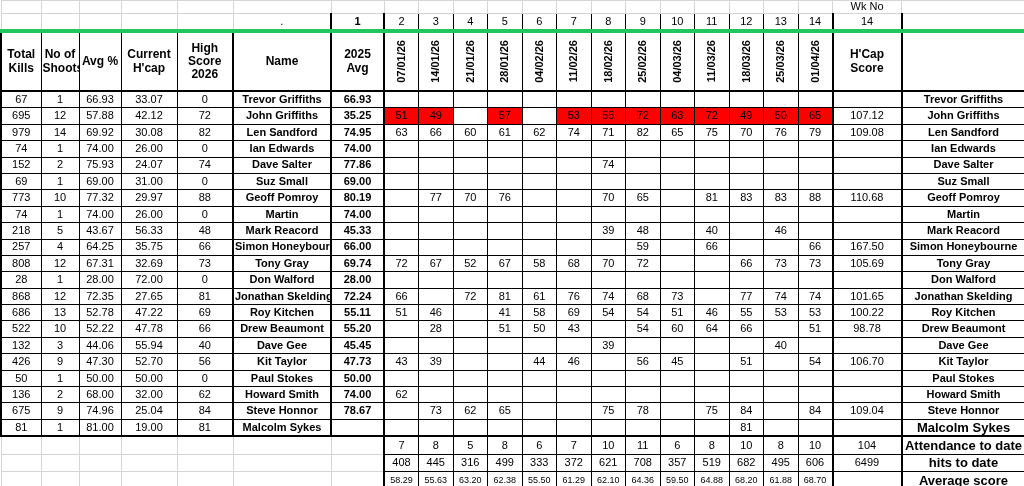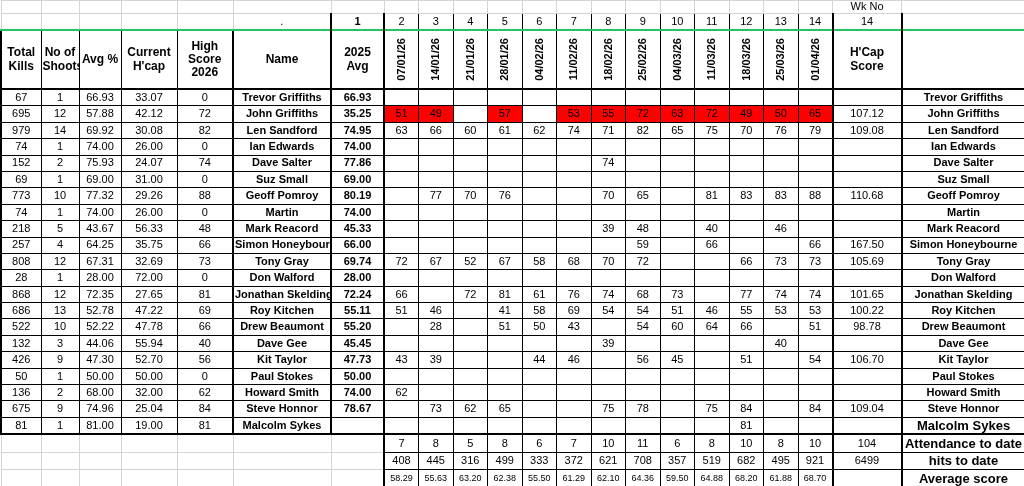--- a/index.html
+++ b/index.html
@@ -20,7 +20,7 @@
   .rot{writing-mode:vertical-rl;transform:rotate(180deg);font-weight:bold;font-size:11px;
        margin:0 auto;line-height:1;}
   .bL2{border-left:2px solid #000;} .bR2{border-right:2px solid #000;}
-  .bT2{border-top:2px solid #22c55e;} .bB2{border-bottom:2px solid #000;}
+  .bT2{border-top:4px solid #22c55e;} .bB2{border-bottom:2px solid #000;}
   .rel{position:relative;}
 </style>
 </head>

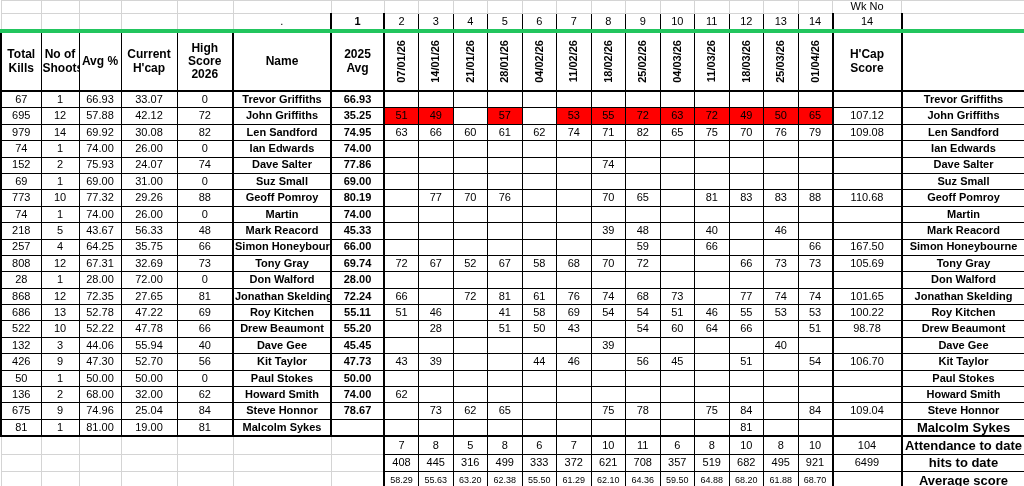--- a/index.html
+++ b/index.html
@@ -298,7 +298,7 @@
         <td class="bL2">773</td>
         <td>10</td>
         <td>77.32</td>
-        <td>29.26</td>
+        <td>29.97</td>
         <td class="rel">88</td>
         <td class="b bL2">Geoff Pomroy</td>
         <td class="b bL2">80.19</td>

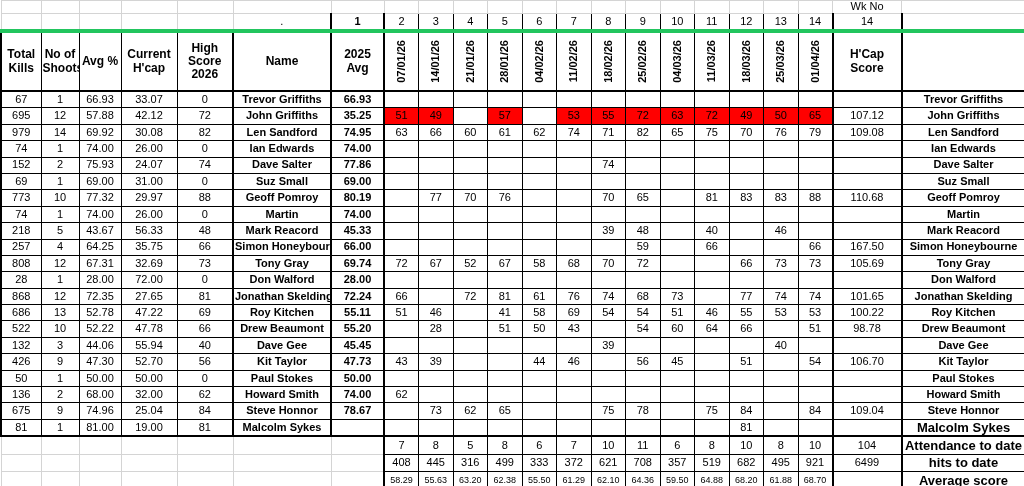--- a/index.html
+++ b/index.html
@@ -698,7 +698,7 @@
         <td>519</td>
         <td>682</td>
         <td>495</td>
-        <td>921</td>
+        <td>606</td>
         <td class="bL2">6499</td>
         <td class="big bL2 bR2">hits to date</td>
       </tr>

